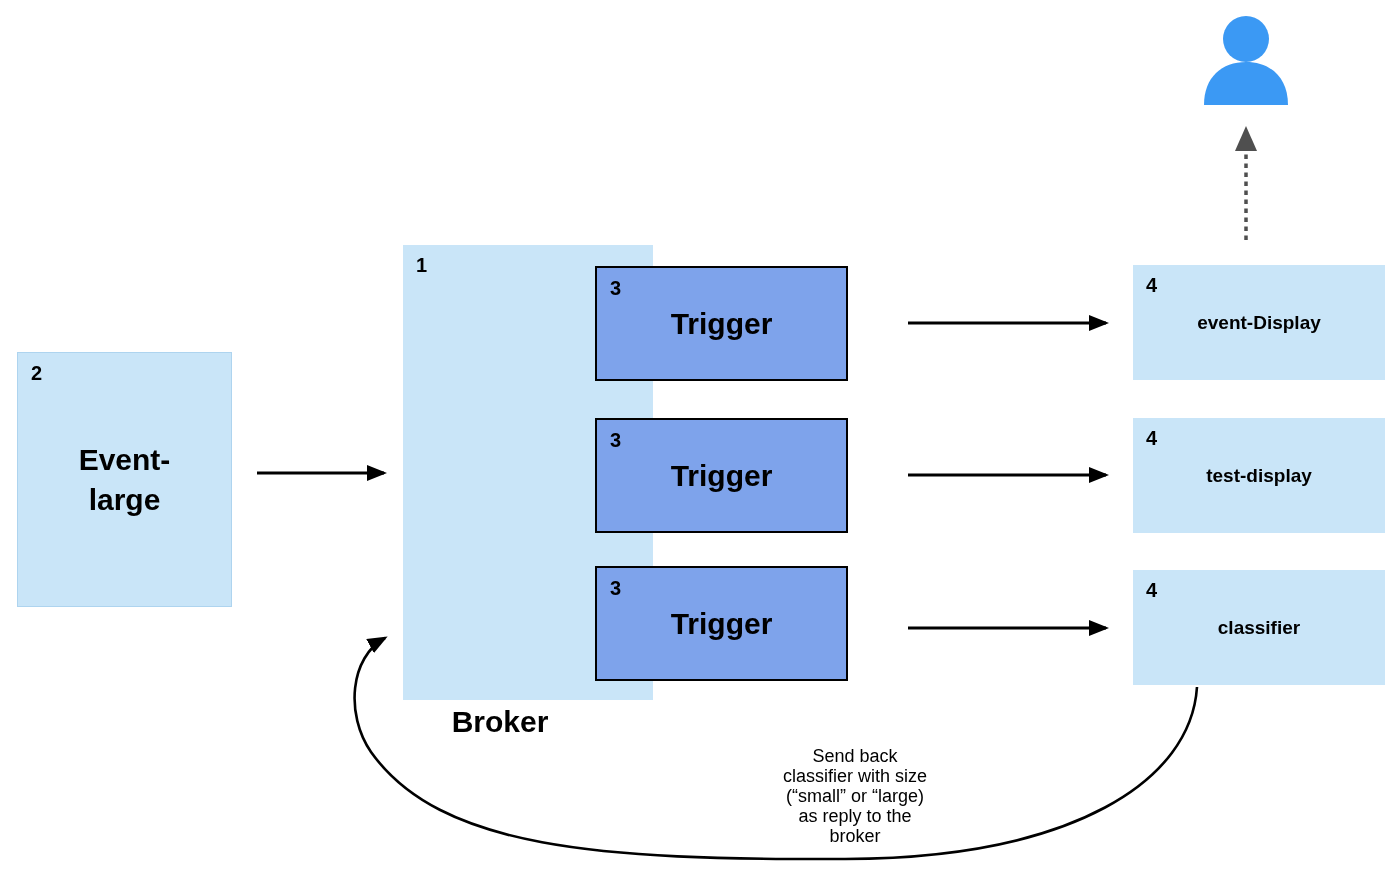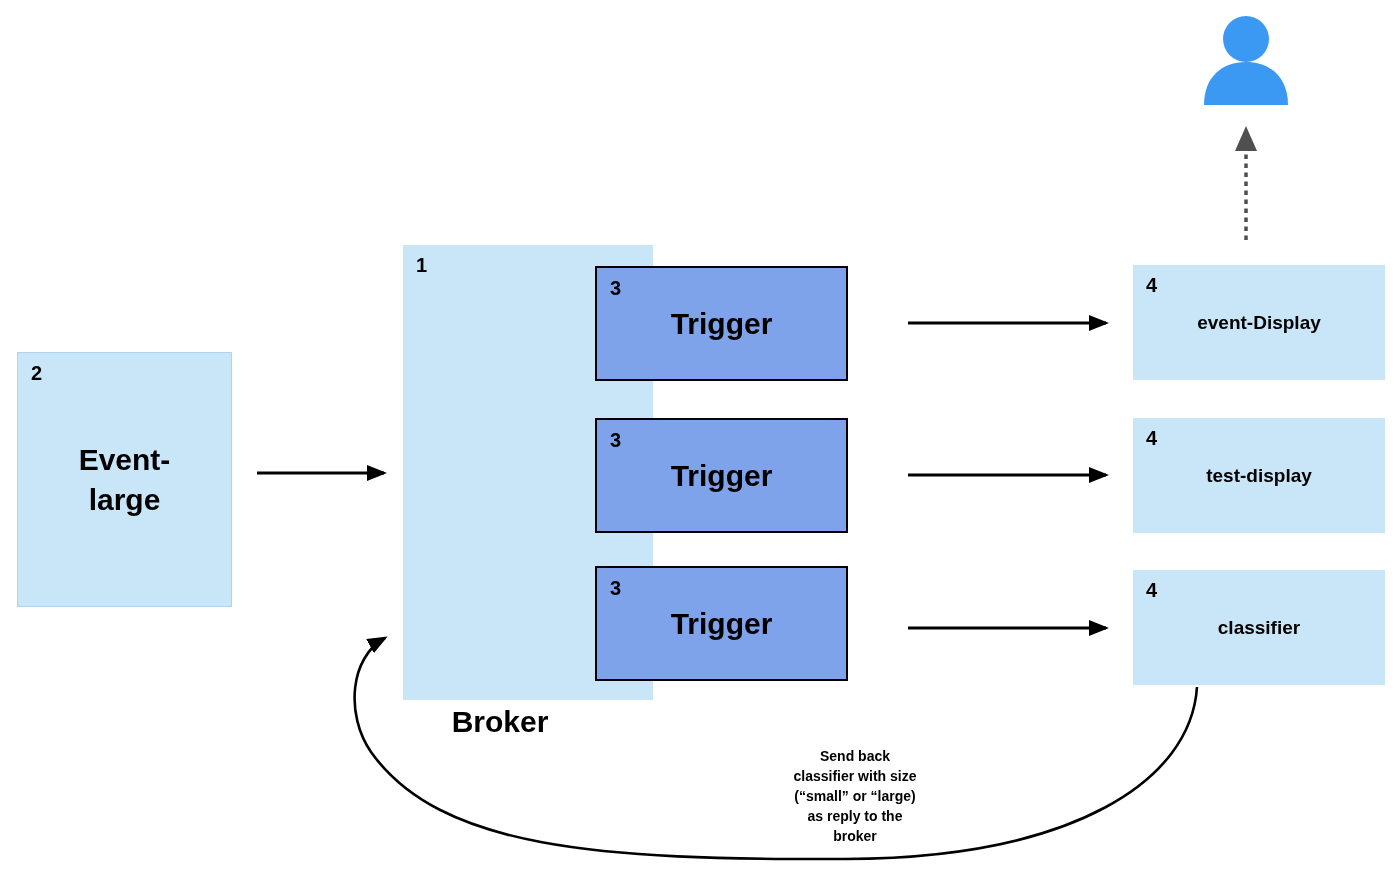--- a/index.html
+++ b/index.html
@@ -72,8 +72,8 @@
     top: 746px;
     width: 220px;
     text-align: center;
-    font-size: 14px;
-    font-weight: 700;
+    font-size: 18px;
+    font-weight: 400;
     line-height: 20px;
     white-space: pre-line;
   }

